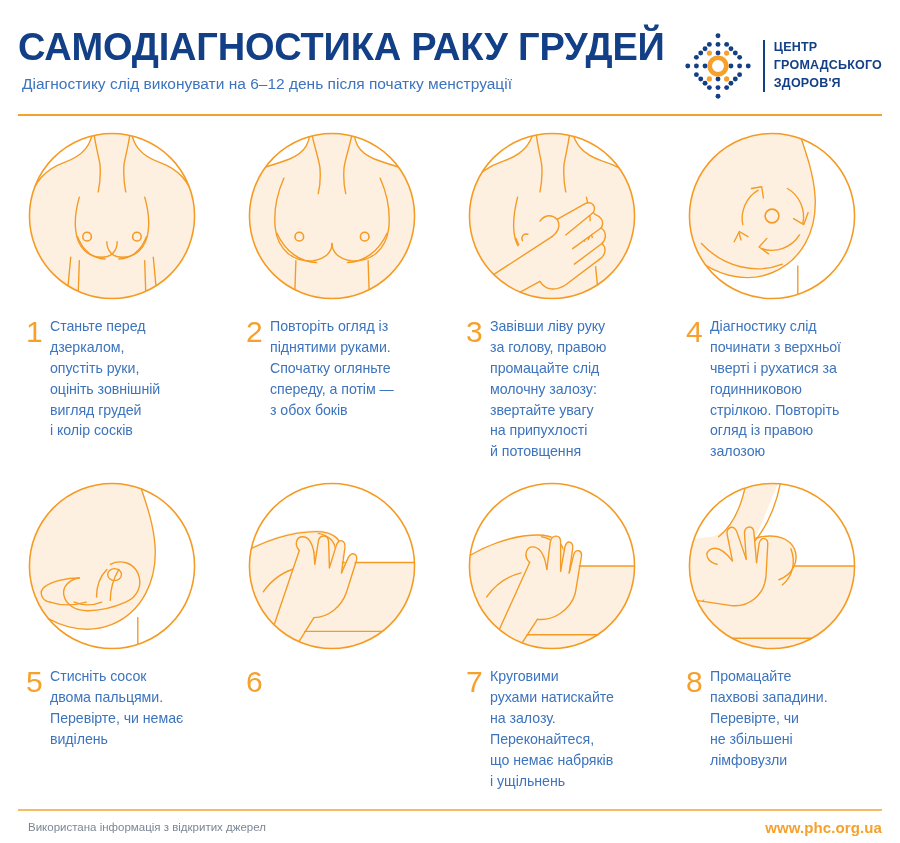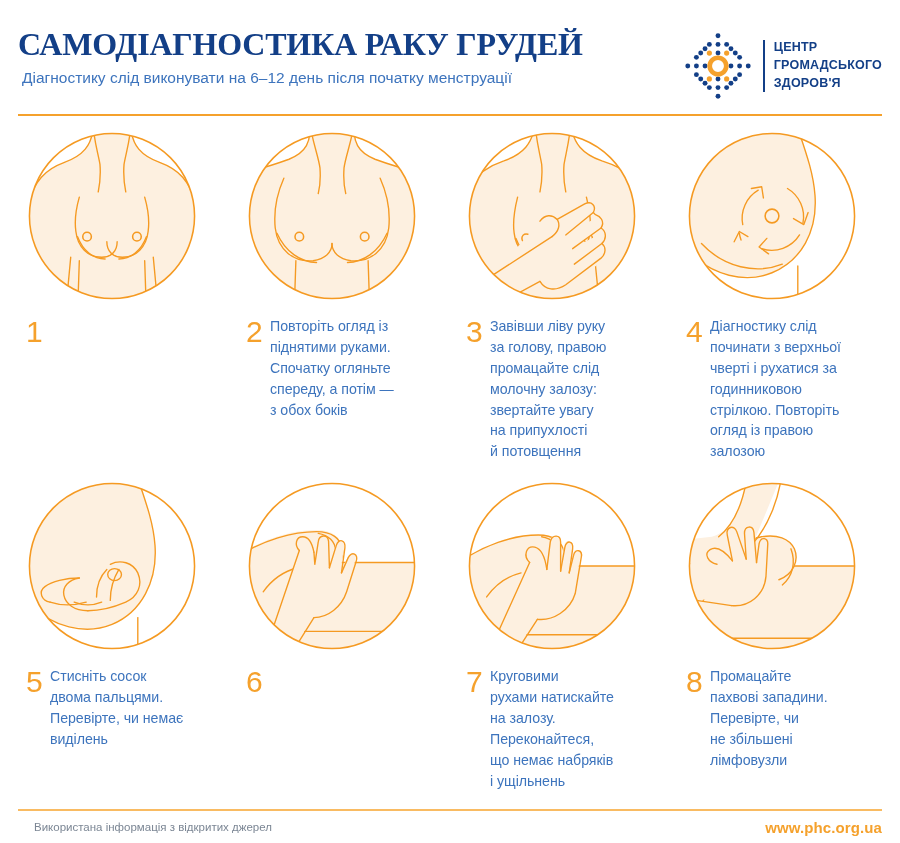--- a/index.html
+++ b/index.html
@@ -28,14 +28,13 @@
   }
   .header-left { padding-top: 4px; }
   .title {
-    font-size: 32px;
+    font-size: 38px;
     font-weight: bold;
     color: #133f87;
     letter-spacing: -0.2px;
     line-height: 1.05;
     margin: 0 0 7px 0;
     white-space: nowrap;
-    font-family: Liberation Serif, serif;
   }
   .subtitle {
     font-size: 15.5px;

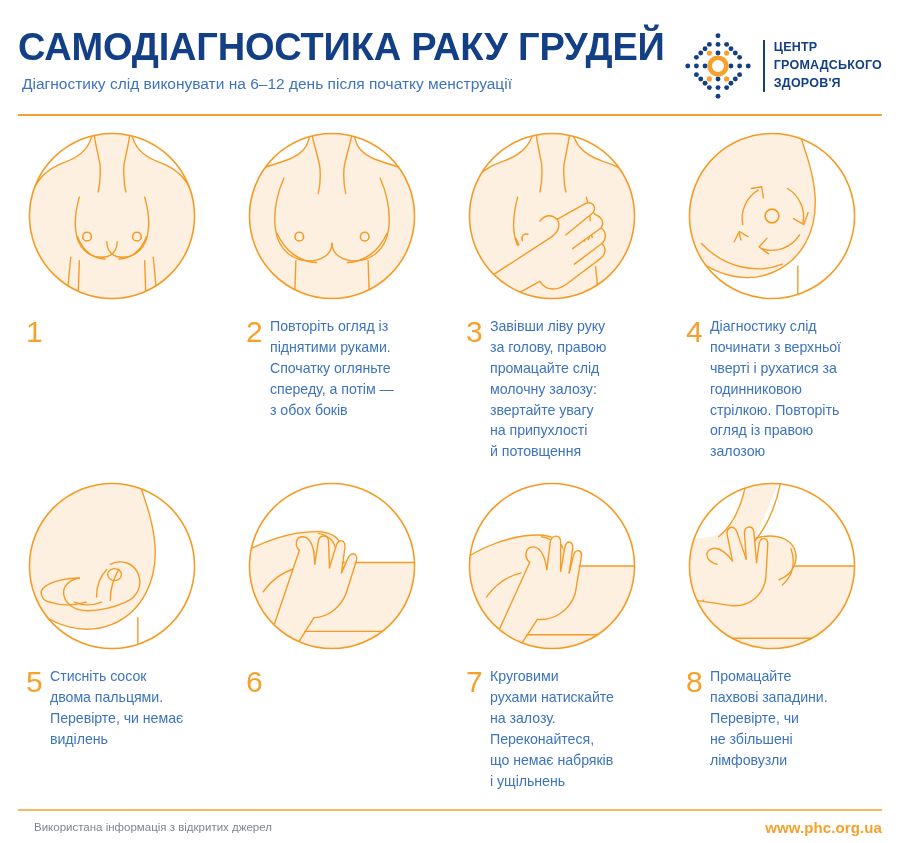--- a/index.html
+++ b/index.html
@@ -257,6 +257,12 @@
       </div>
       <div class="step">
         <div class="step-num">1</div>
+        <div class="step-text">Станьте перед
+дзеркалом,
+опустіть руки,
+оцініть зовнішній
+вигляд грудей
+і колір сосків</div>
       </div>
     </div>
 

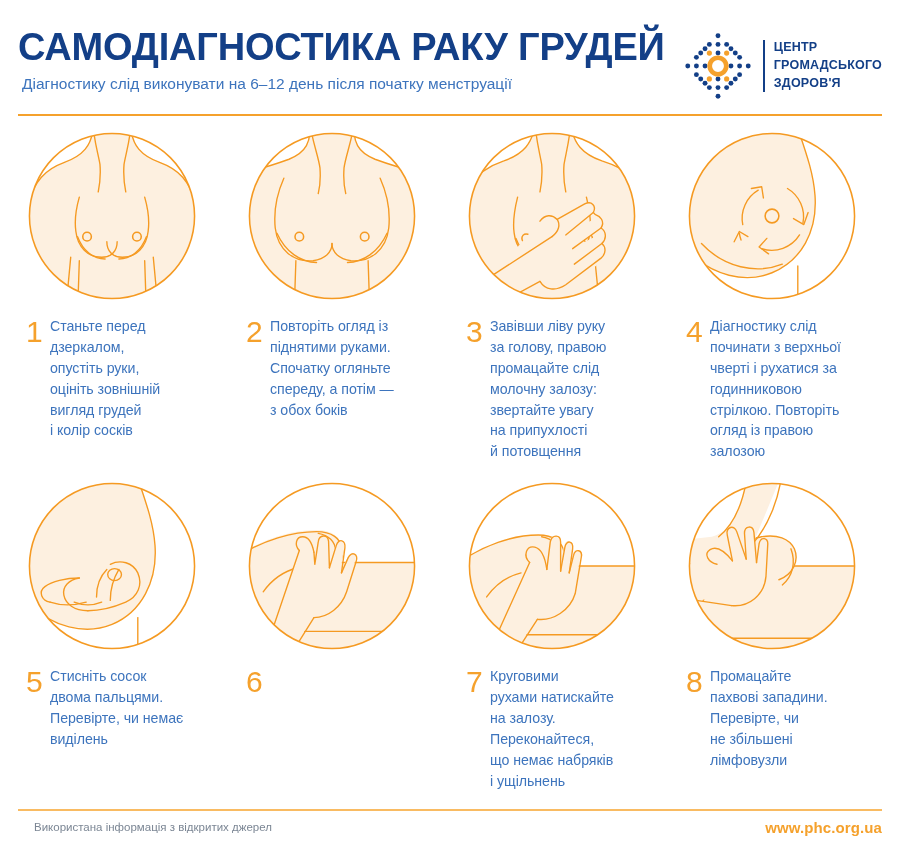--- a/index.html
+++ b/index.html
@@ -129,7 +129,7 @@
   
   .footer {
     position: absolute;
-    left: 16px; right: 0;
+    left: 10px; right: 0;
     bottom: 0;
     height: 32px;
     padding: 0 18px;

